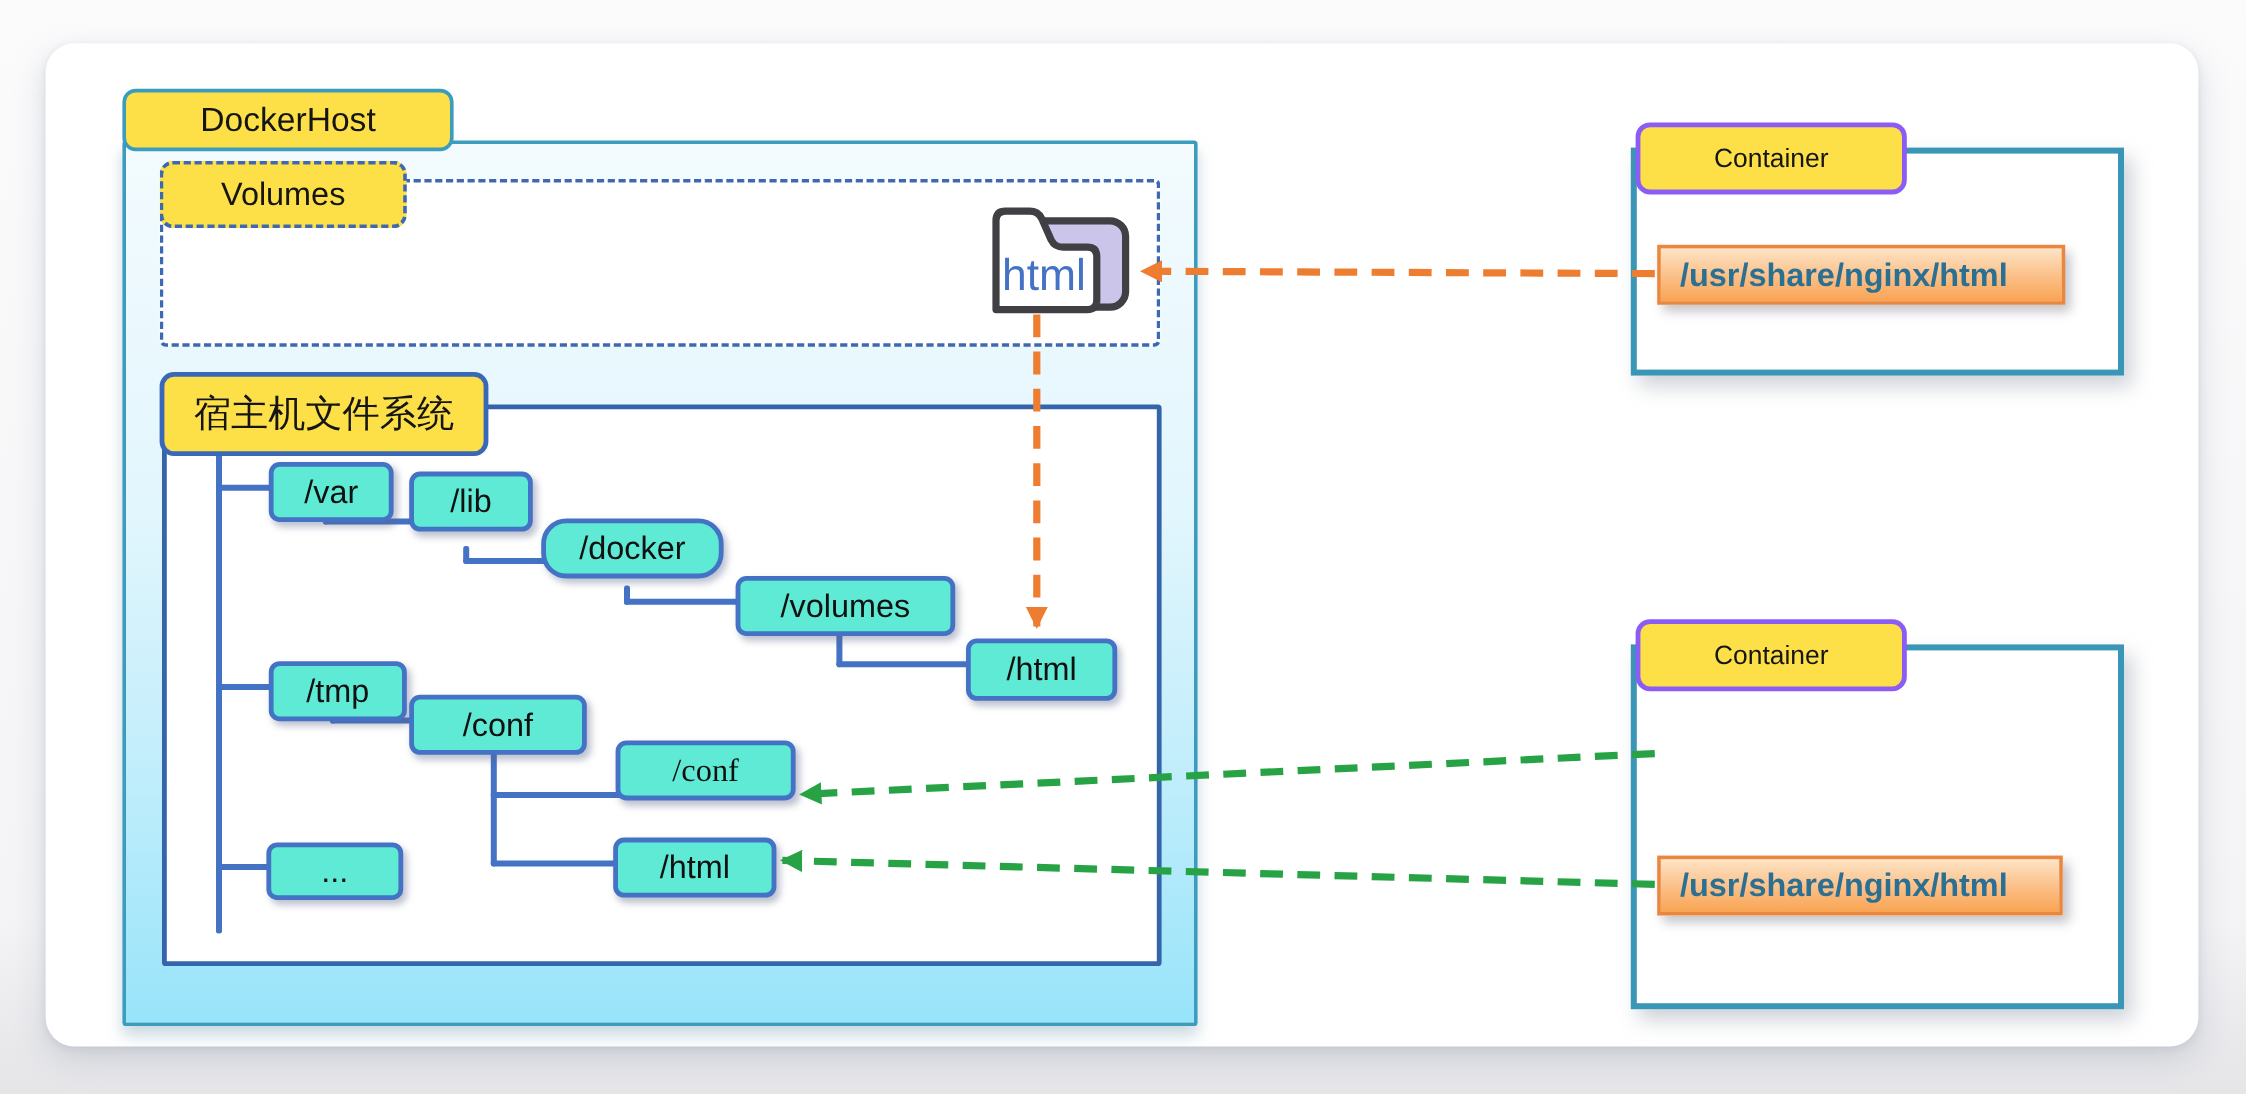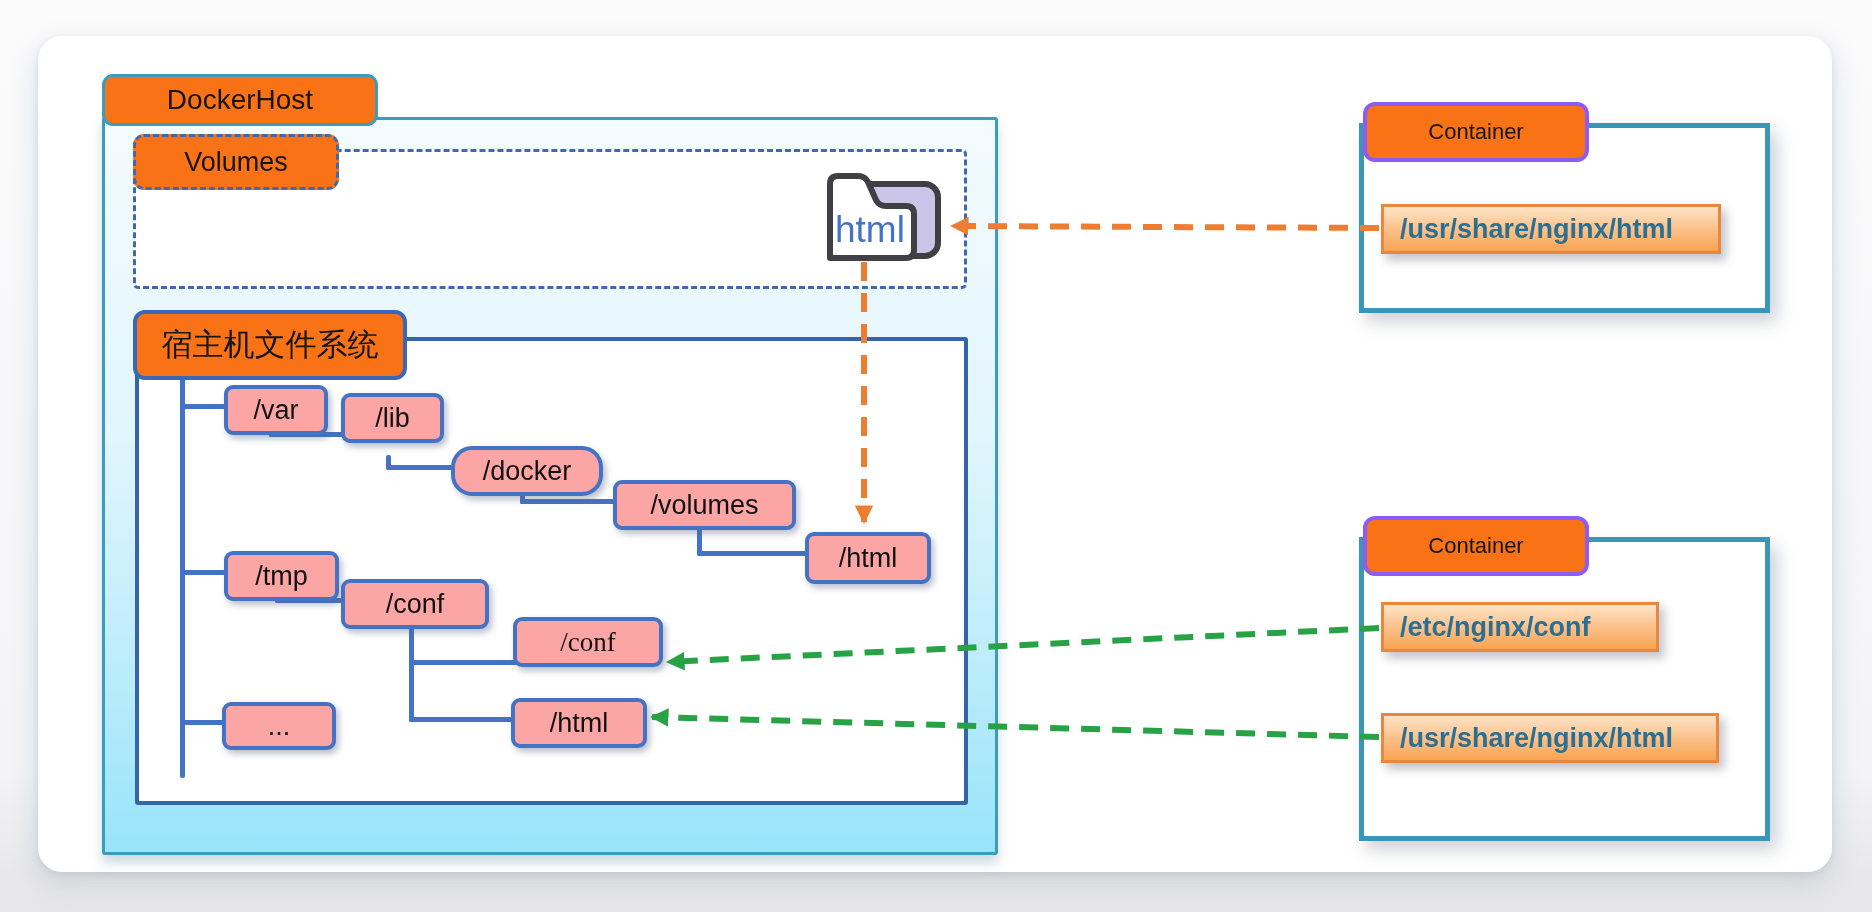--- a/index.html
+++ b/index.html
@@ -23,7 +23,7 @@
     box-shadow:0 8px 12px rgba(110,150,170,.35);
   }
   .tab-label{
-    position:absolute;background:#f97316;display:flex;align-items:center;justify-content:center;
+    position:absolute;background:#fde047;display:flex;align-items:center;justify-content:center;
     color:#151515;z-index:6;
   }
   .dockerhost-label{

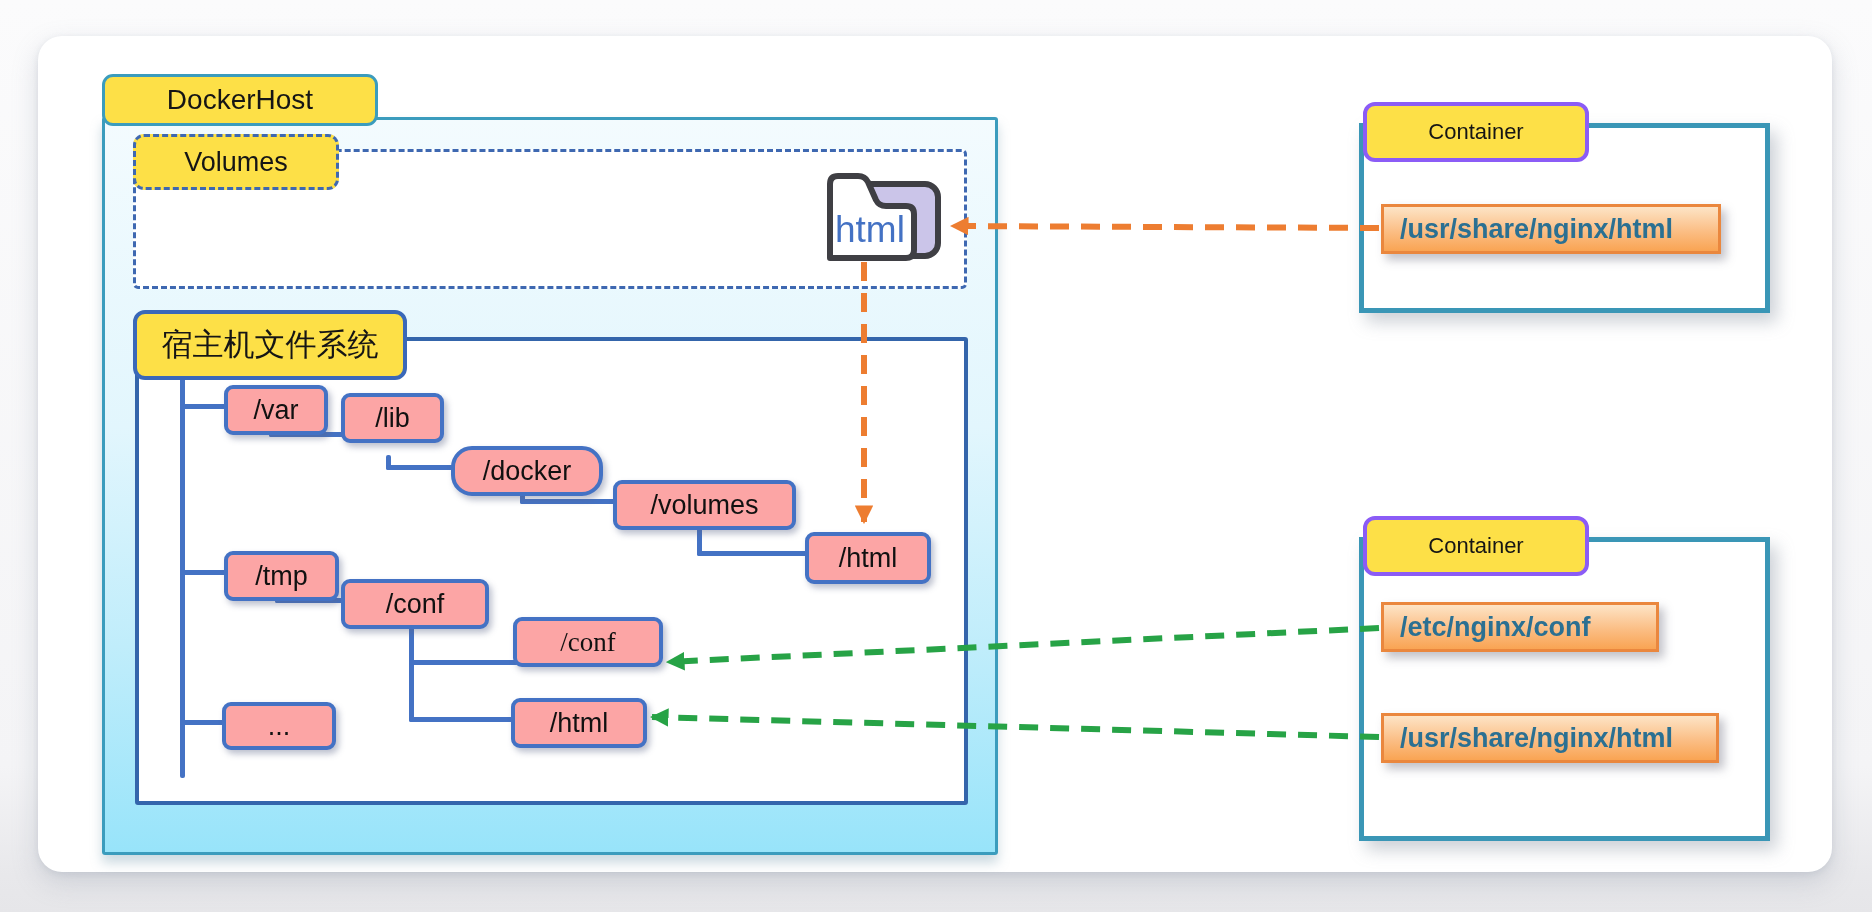--- a/index.html
+++ b/index.html
@@ -50,7 +50,7 @@
   }
   
   .node{
-    position:absolute;background:#fca5a5;border:4px solid #4472C4;border-radius:9px;
+    position:absolute;background:#5eead4;border:4px solid #4472C4;border-radius:9px;
     display:flex;align-items:center;justify-content:center;
     font-size:27px;color:#111;z-index:4;
     box-shadow:3px 4px 6px rgba(90,100,135,.40);

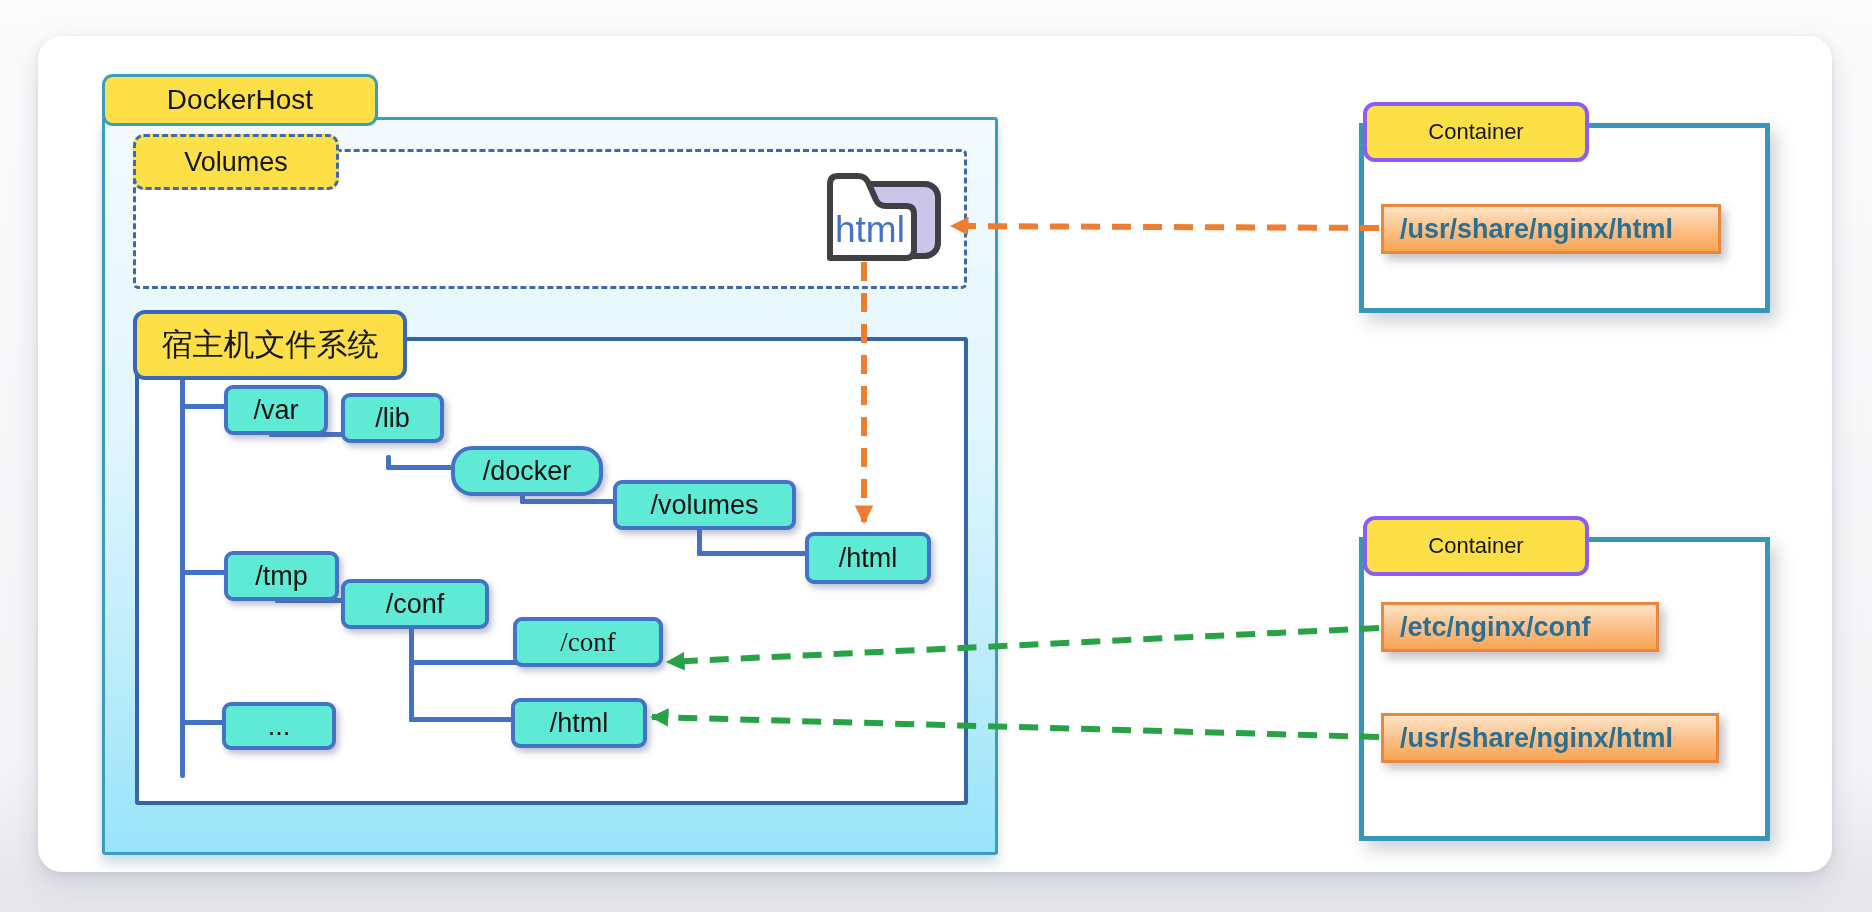--- a/index.html
+++ b/index.html
@@ -117,7 +117,7 @@
 
   <div class="node" style="left:224px;top:385px;width:96px;height:42px;">/var</div>
   <div class="node" style="left:341px;top:393px;width:95px;height:42px;">/lib</div>
-  <div class="node" style="left:451px;top:446px;width:144px;height:42px;border-radius:21px;">/docker</div>
+  <div class="node" style="left:451px;top:432px;width:144px;height:42px;border-radius:21px;">/docker</div>
   <div class="node" style="left:613px;top:480px;width:175px;height:42px;">/volumes</div>
   <div class="node" style="left:805px;top:532px;width:118px;height:44px;">/html</div>
   <div class="node" style="left:224px;top:551px;width:107px;height:42px;">/tmp</div>

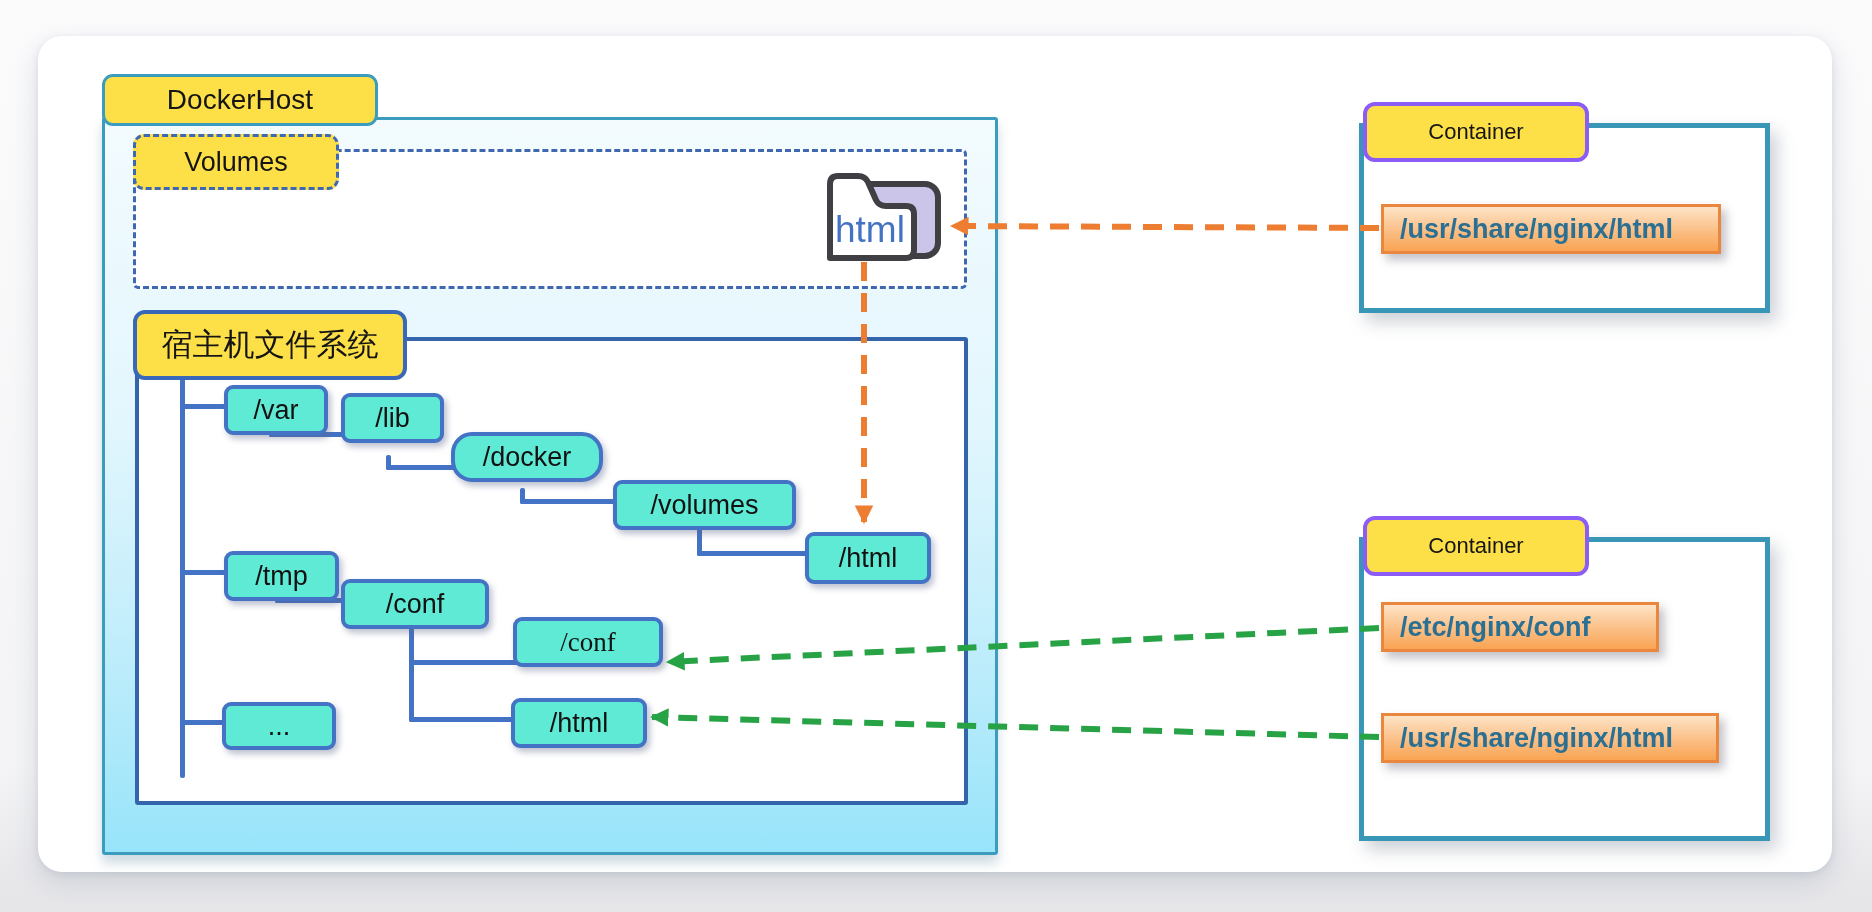--- a/index.html
+++ b/index.html
@@ -132,7 +132,6 @@
 
   <div class="containerbox" style="left:1359px;top:537px;height:294px;"></div>
   <div class="tab-label container-label" style="left:1363px;top:516px;">Container</div>
-  <div class="mount" style="left:1381px;top:602px;width:278px;">/etc/nginx/conf</div>
   <div class="mount" style="left:1381px;top:713px;width:338px;">/usr/share/nginx/html</div>
 
   <svg class="overlay" viewBox="0 0 1872 912">

